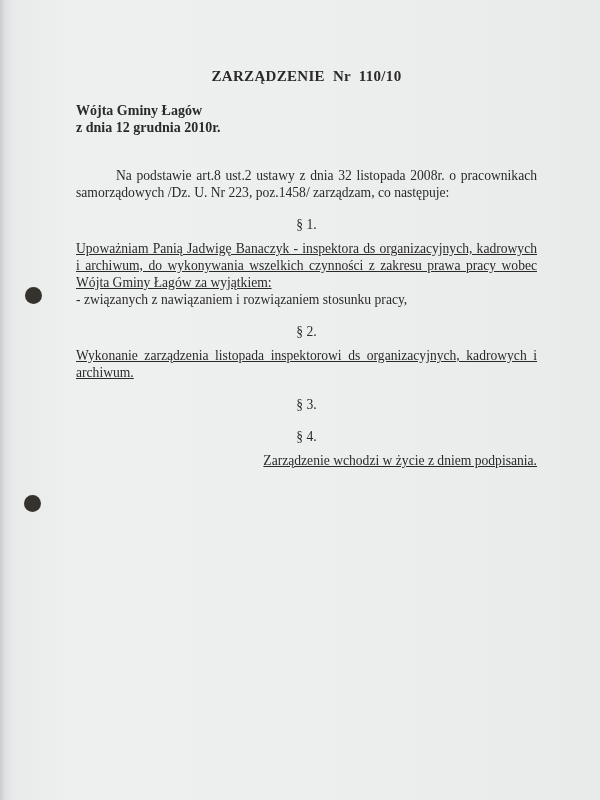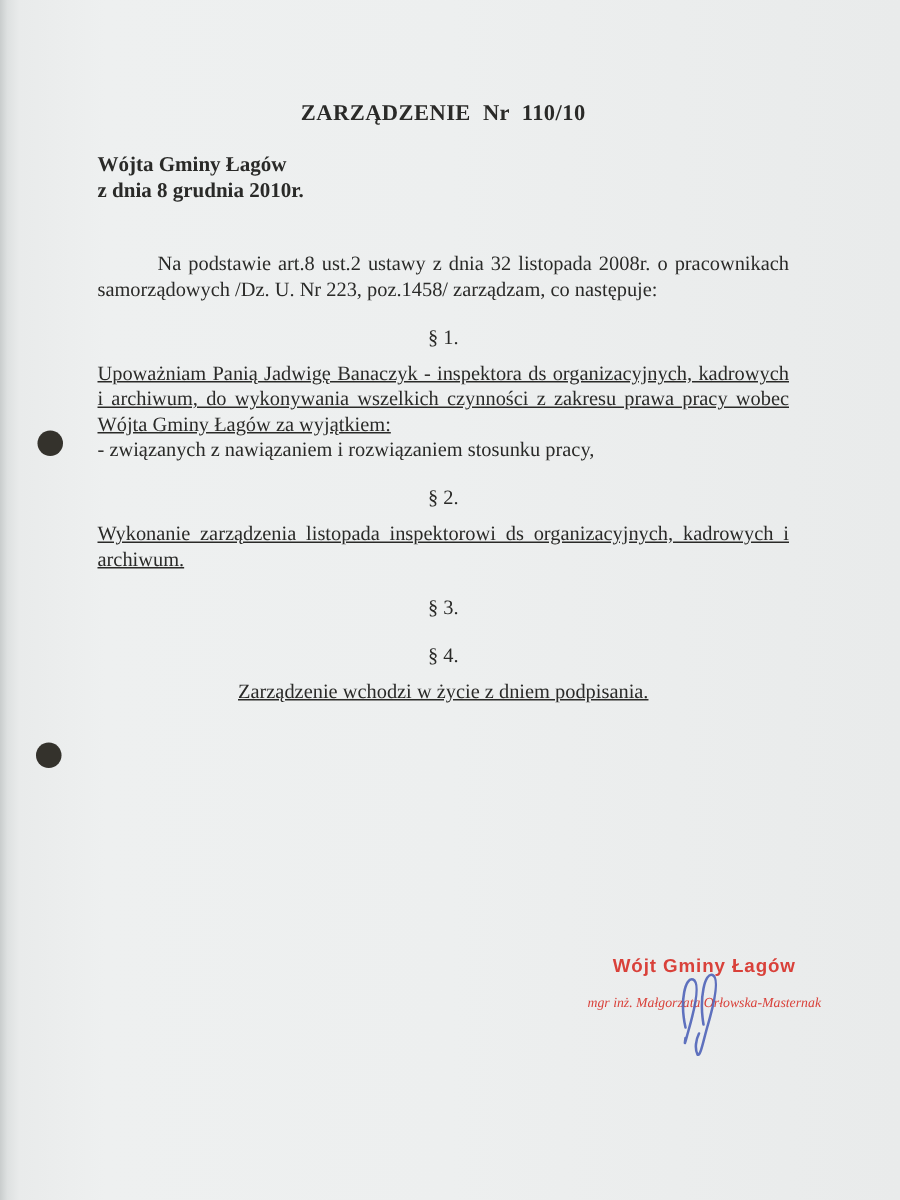--- a/index.html
+++ b/index.html
@@ -33,7 +33,7 @@
 
   .doc {
     position: absolute;
-    left: 65px;
+    left: 76px;
     top: 60px;
     width: 461px;
     font-size: 13.6px;

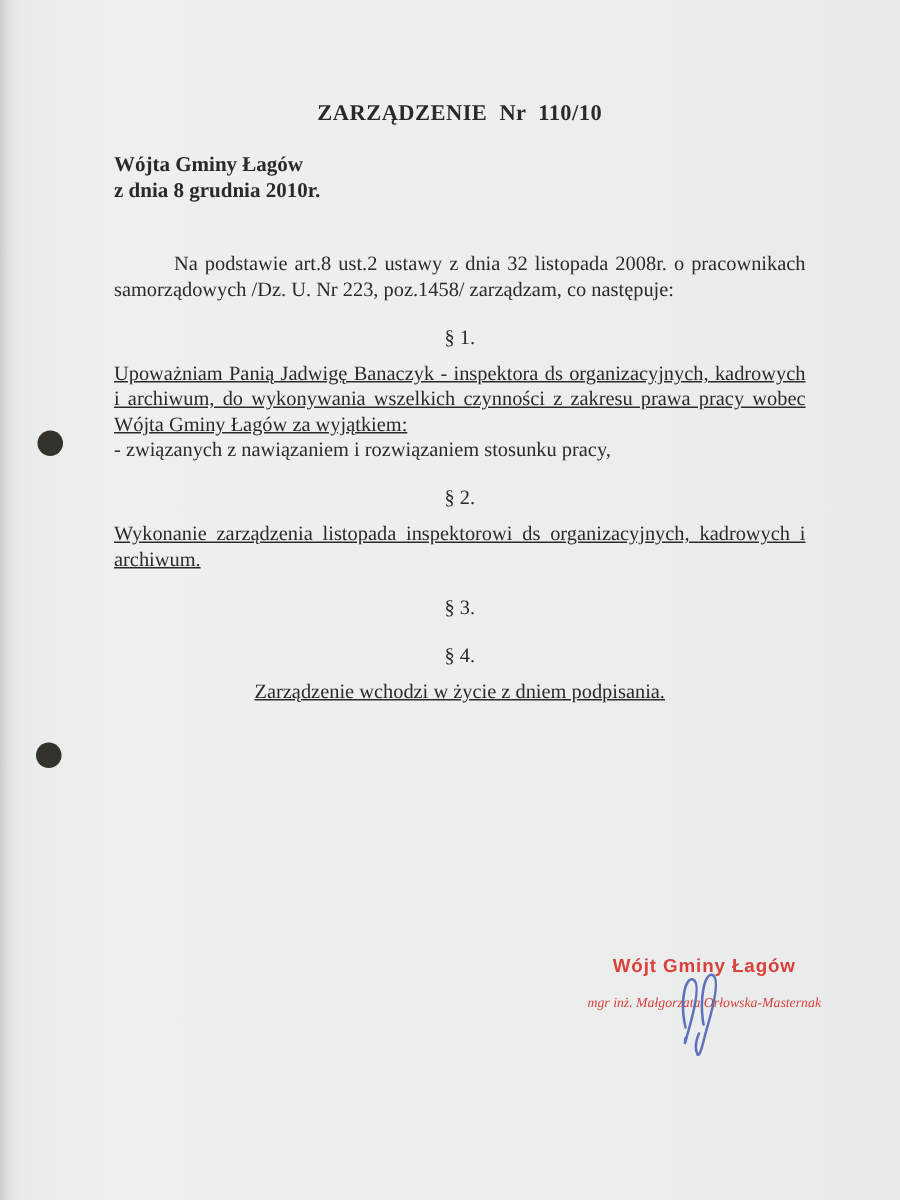--- a/index.html
+++ b/index.html
@@ -130,7 +130,7 @@
 
     <div class="authority-block">
       <div>Wójta Gminy Łagów</div>
-      <div>z dnia 8 grudnia 2010r.</div>
+      <div>z dnia 12 grudnia 2010r.</div>
     </div>
 
 

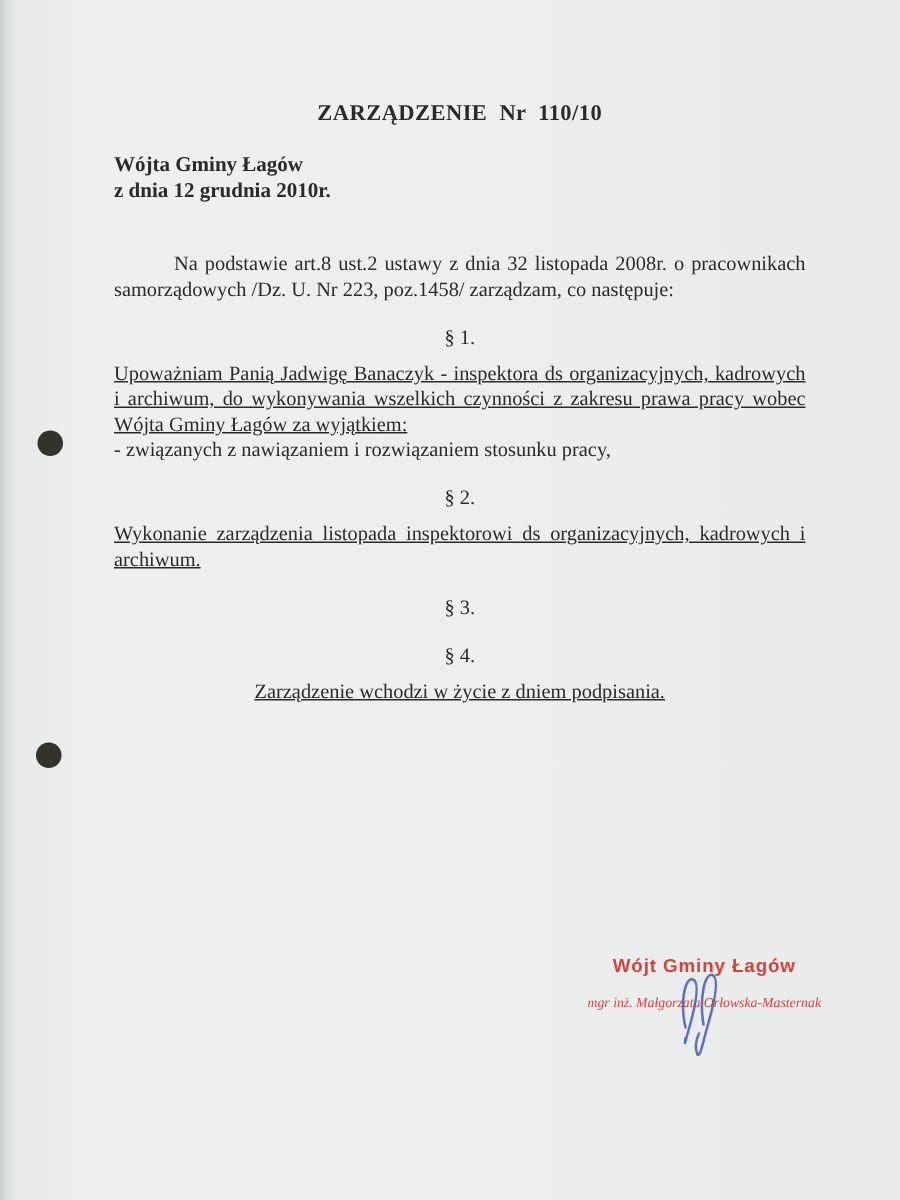--- a/index.html
+++ b/index.html
@@ -75,7 +75,7 @@
     text-align: justify;
     text-decoration: underline;
   }
-  .para.no-justify { text-align: center; }
+  .para.no-justify { text-align: right; }
   .list-line { margin: 0; font-family: Liberation Serif, serif; }
 
   .signature-block {

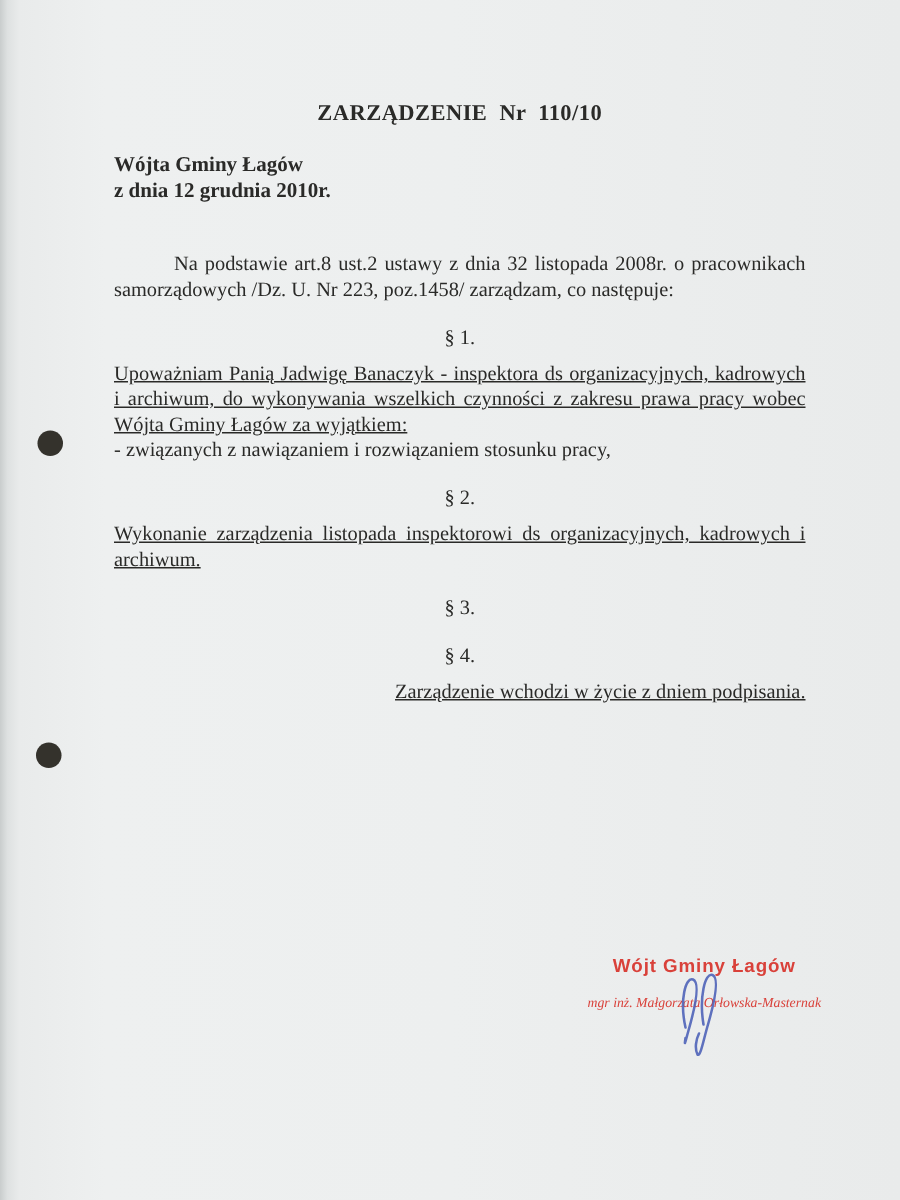--- a/index.html
+++ b/index.html
@@ -150,15 +150,6 @@
 
   </div>
 
-  <div class="signature-block">
-    <div class="stamp-title">Wójt Gminy Łagów</div>
-    <svg class="scribble" viewBox="0 0 52 62" xmlns="http://www.w3.org/2000/svg">
-      <path d="M13 40 C 9 22, 13 6, 18 8 C 23 10, 19 28, 15 42 C 13 49, 12 54, 13 47
-               M25 38 C 22 20, 26 3, 31 5 C 36 7, 32 24, 28 38 C 25 48, 23 60, 21 58
-               M21 58 C 19 54, 20 48, 22 44"></path>
-    </svg>
-    <div class="stamp-name">mgr inż. Małgorzata Orłowska-Masternak</div>
-  </div>
 
 </div>
 

